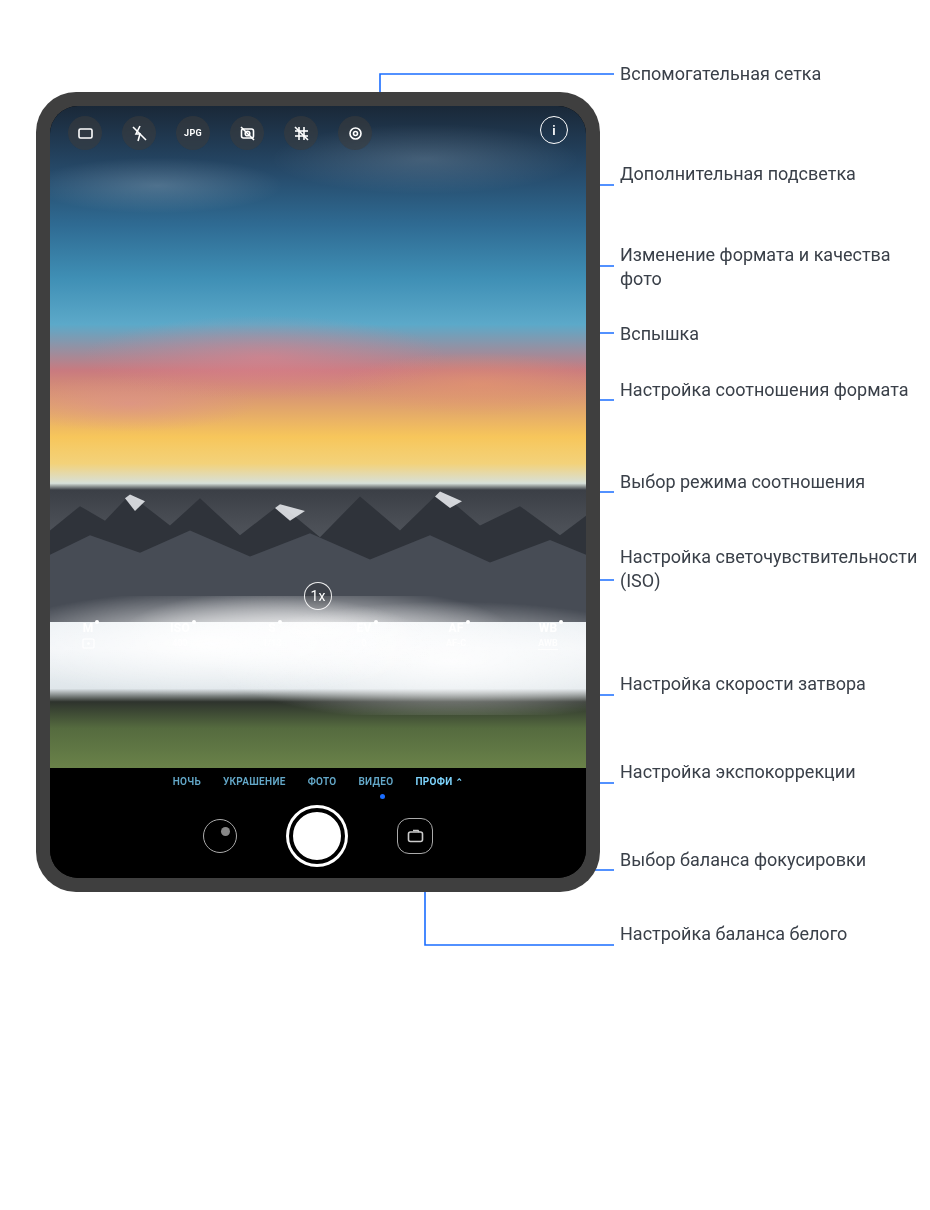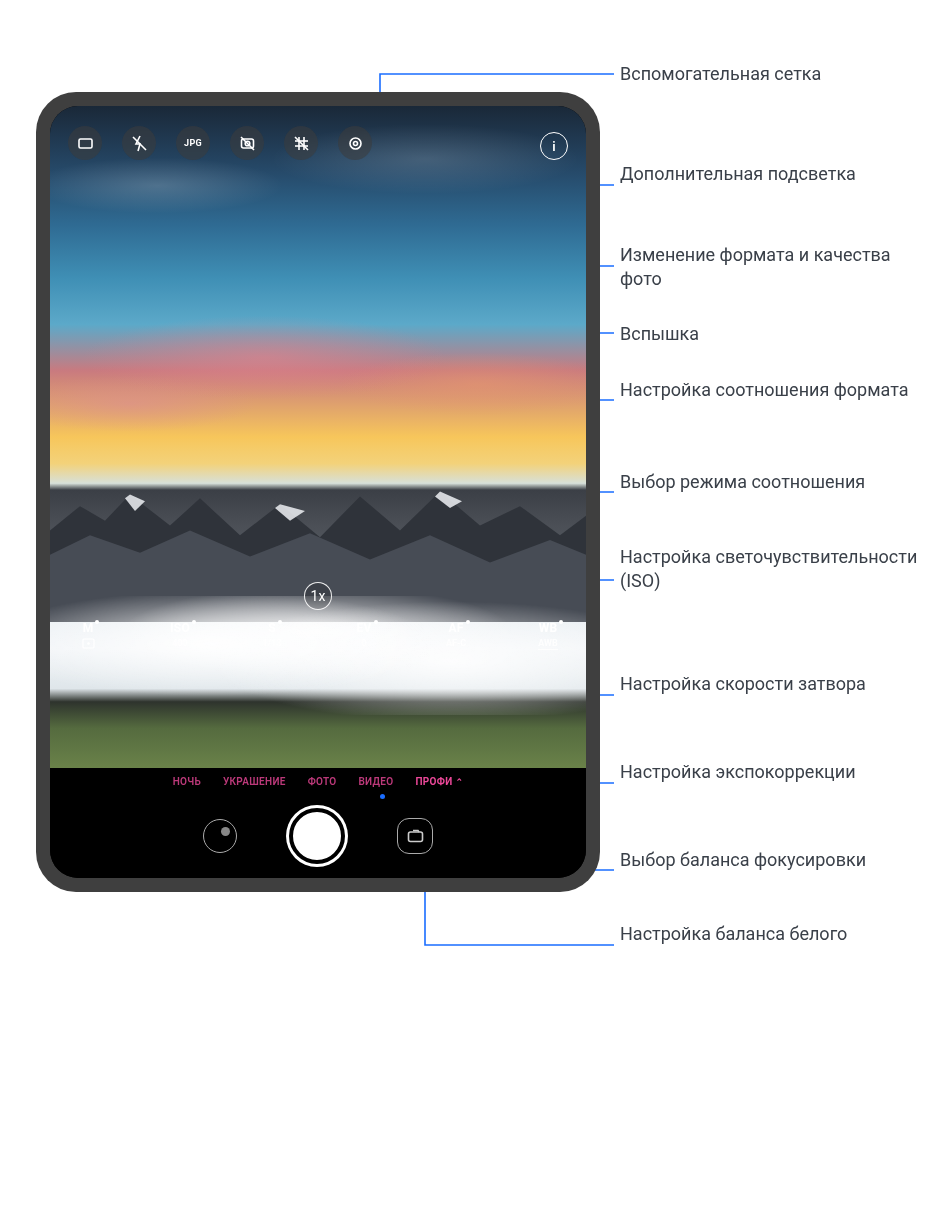--- a/index.html
+++ b/index.html
@@ -31,7 +31,7 @@
     radial-gradient(ellipse 320px 80px at 75% 55%, rgba(255,255,255,.9), transparent 75%),
     radial-gradient(ellipse 260px 60px at 50% 30%, rgba(255,255,255,.85), transparent 75%);}
   
-  .topbar{position:absolute;left:0;right:0;top:10px;height:44px;display:flex;align-items:flex-end;gap:20px;padding:0 18px;color:#fff;}
+  .topbar{position:absolute;left:0;right:0;top:10px;height:44px;display:flex;align-items:flex-start;gap:20px;padding:0 18px;color:#fff;}
   .tbtn{width:34px;height:34px;border-radius:50%;background:rgba(60,60,60,.55);backdrop-filter:blur(2px);display:flex;align-items:center;justify-content:center;font-size:10px;font-weight:700;color:#fff;}
   .tbtn.txt{font-size:9px;letter-spacing:.3px;}
   .tbtn svg{width:17px;height:17px;stroke:#fff;stroke-width:1.6;fill:none;}

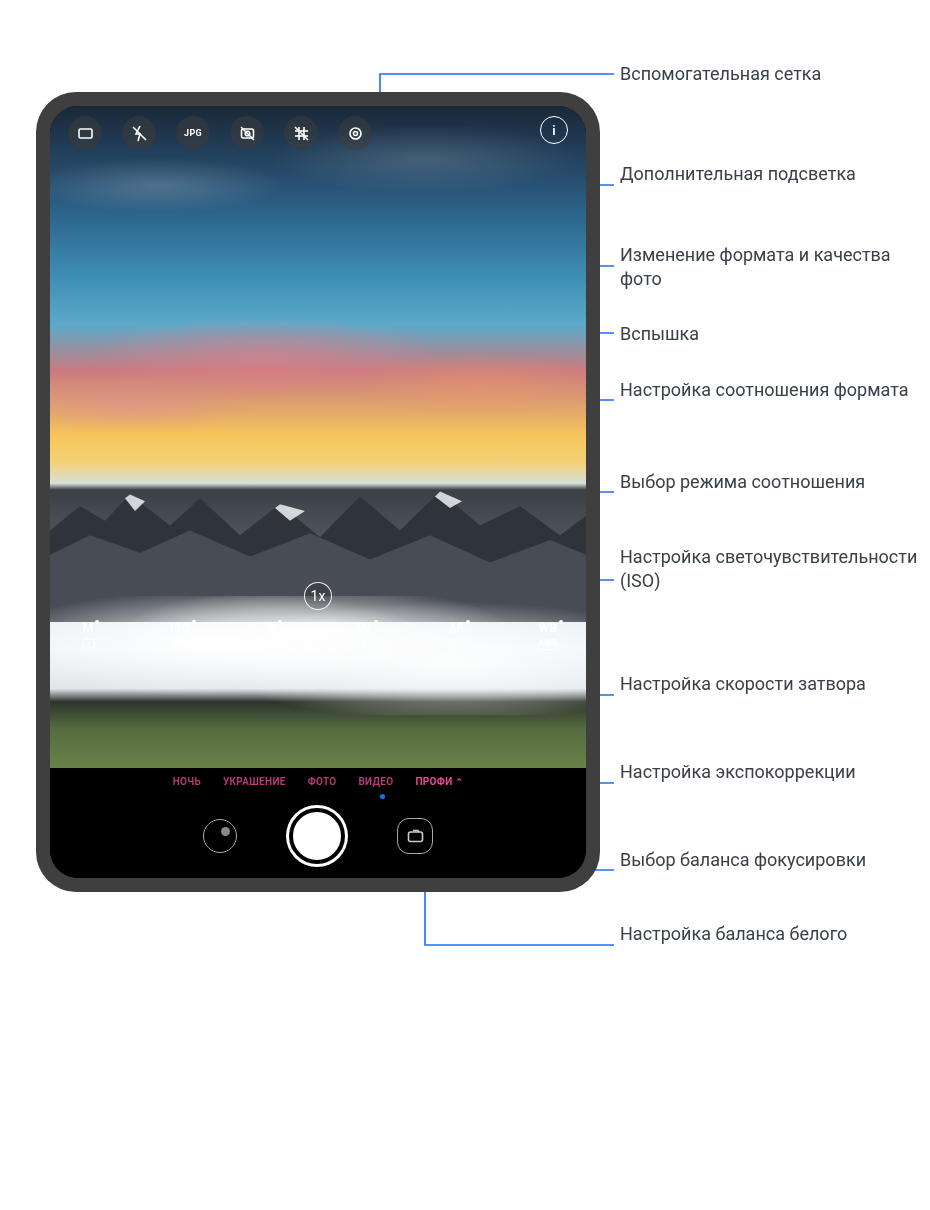--- a/index.html
+++ b/index.html
@@ -48,7 +48,7 @@
   .p-val.ul{border-bottom:1px solid #fff;padding-bottom:1px;}
   .p-icon{width:13px;height:11px;}
   
-  .bottombar{position:absolute;left:0;right:0;bottom:0;height:110px;background:#000;color:#ec4899;}
+  .bottombar{position:absolute;left:0;right:0;bottom:0;height:110px;background:#000;color:#7dd3fc;}
   .modes{position:absolute;left:0;right:0;top:8px;display:flex;justify-content:center;gap:22px;font-size:10px;font-weight:600;letter-spacing:.3px;}
   .mode{opacity:.8;}
   .mode.active{opacity:1;font-weight:700;}

